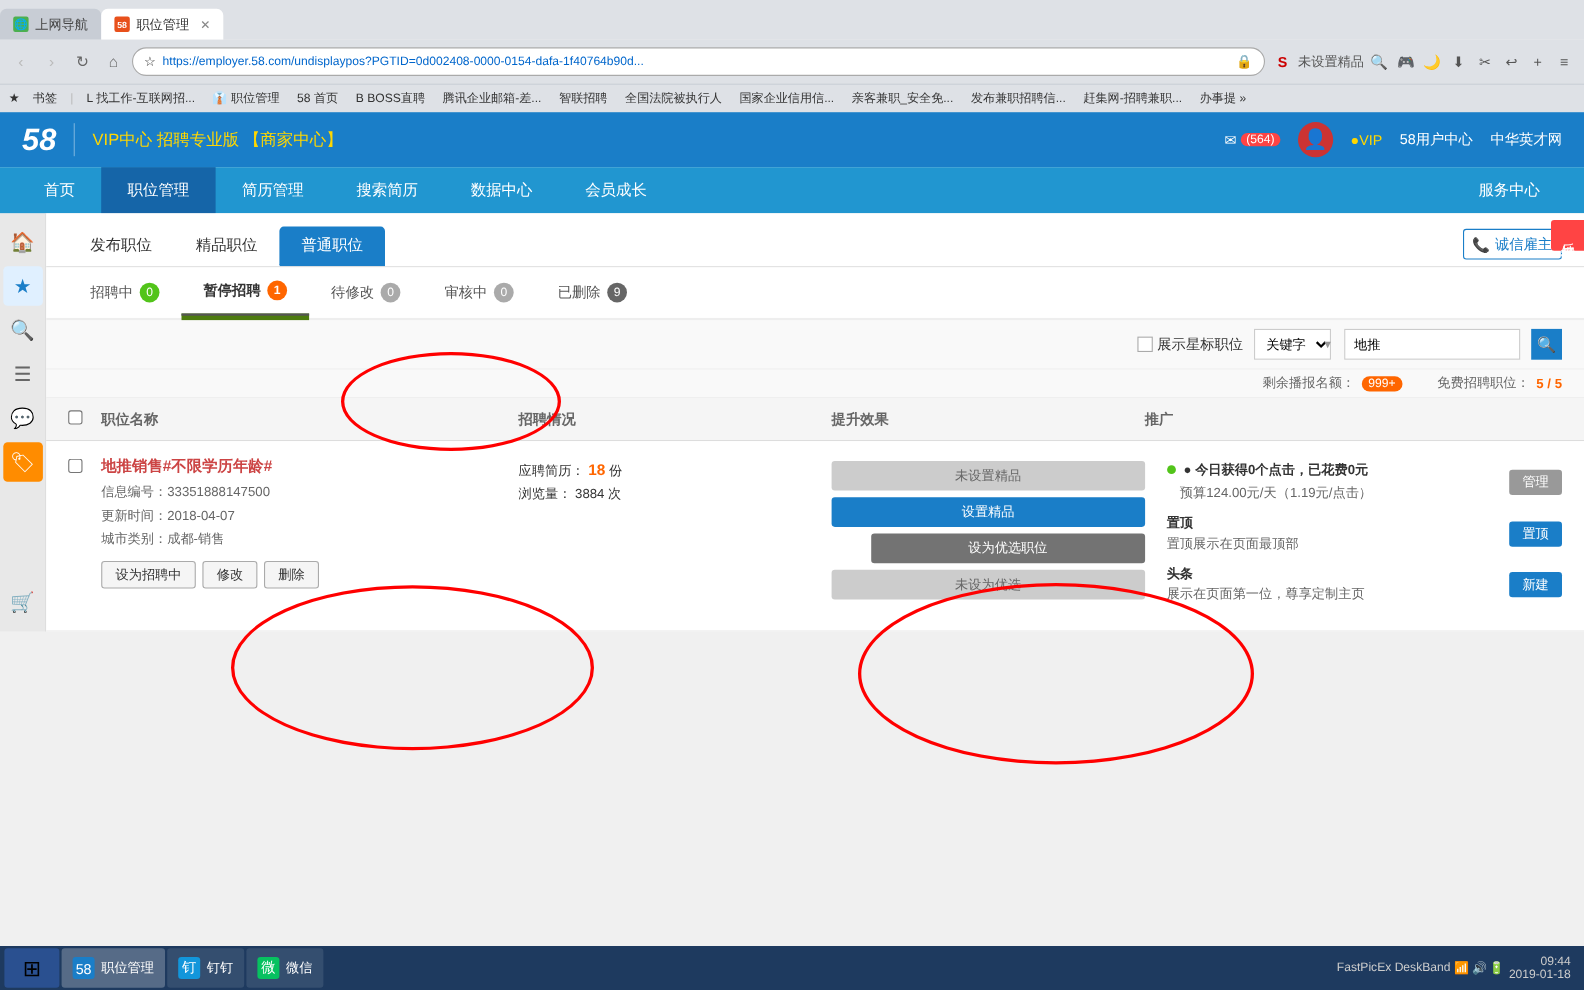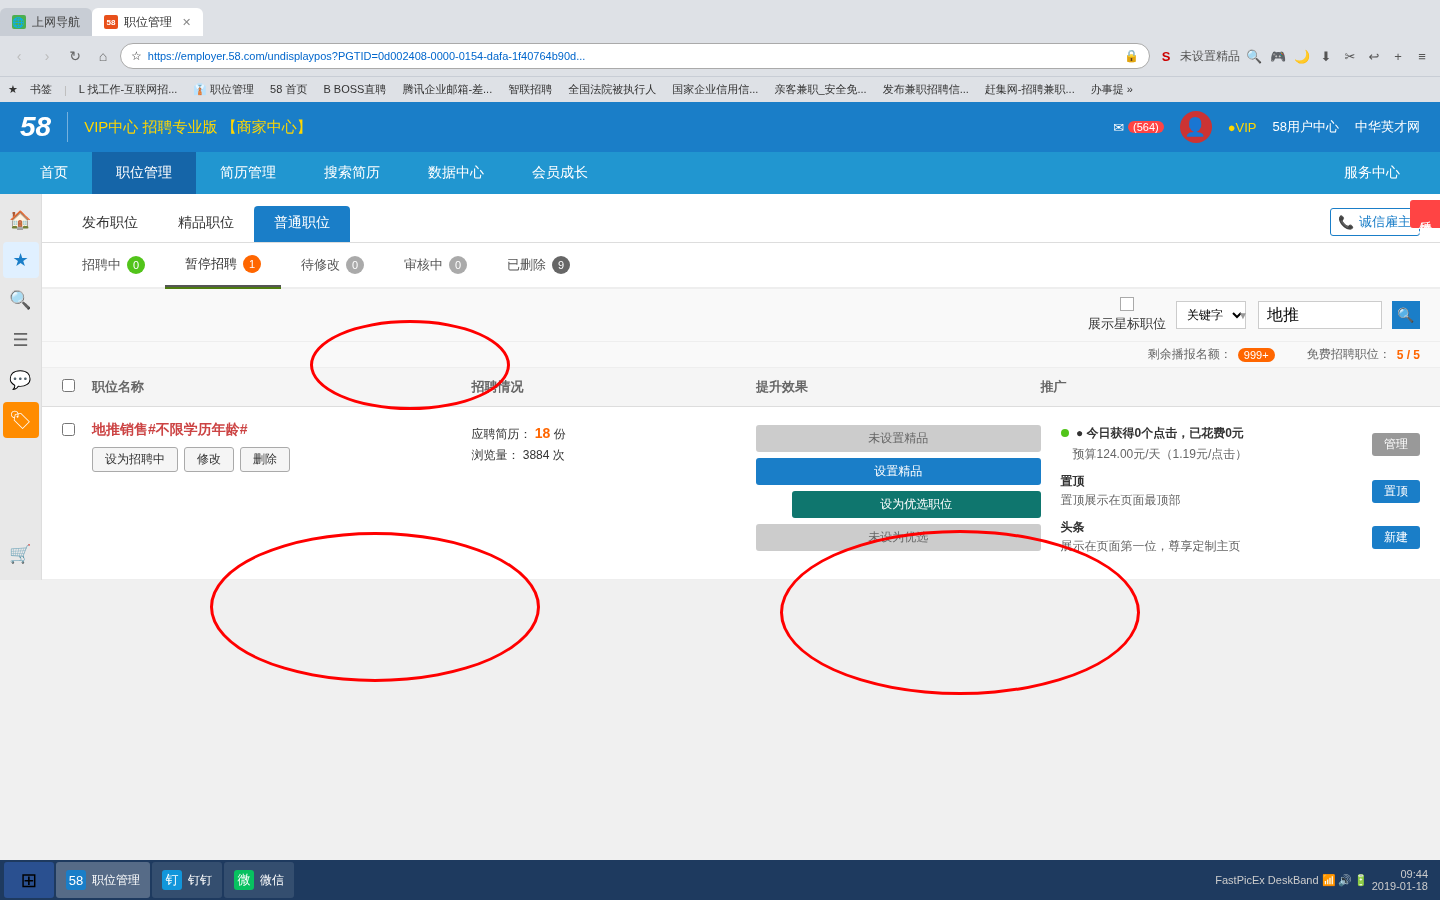--- a/index.html
+++ b/index.html
@@ -114,7 +114,7 @@
 
     .main-area { position: relative; }
     .status-tab { padding: 8px 16px; font-size: 13px; cursor: pointer; color: #555; display: flex; align-items: center; gap: 6px; border-bottom: 2px solid transparent; margin-bottom: -2px; }
-    .status-tab.active { color: #333; border-bottom: 4px solid #4d7c0f; font-weight: normal; }
+    .status-tab.active { color: #333; border-bottom: 6px solid #4d7c0f; font-weight: bold; }
 
     .badge { min-width: 18px; height: 18px; border-radius: 9px; display: inline-flex; align-items: center; justify-content: center; font-size: 11px; color: #fff; padding: 0 4px; }
     .badge-green { background: #52c41a; }

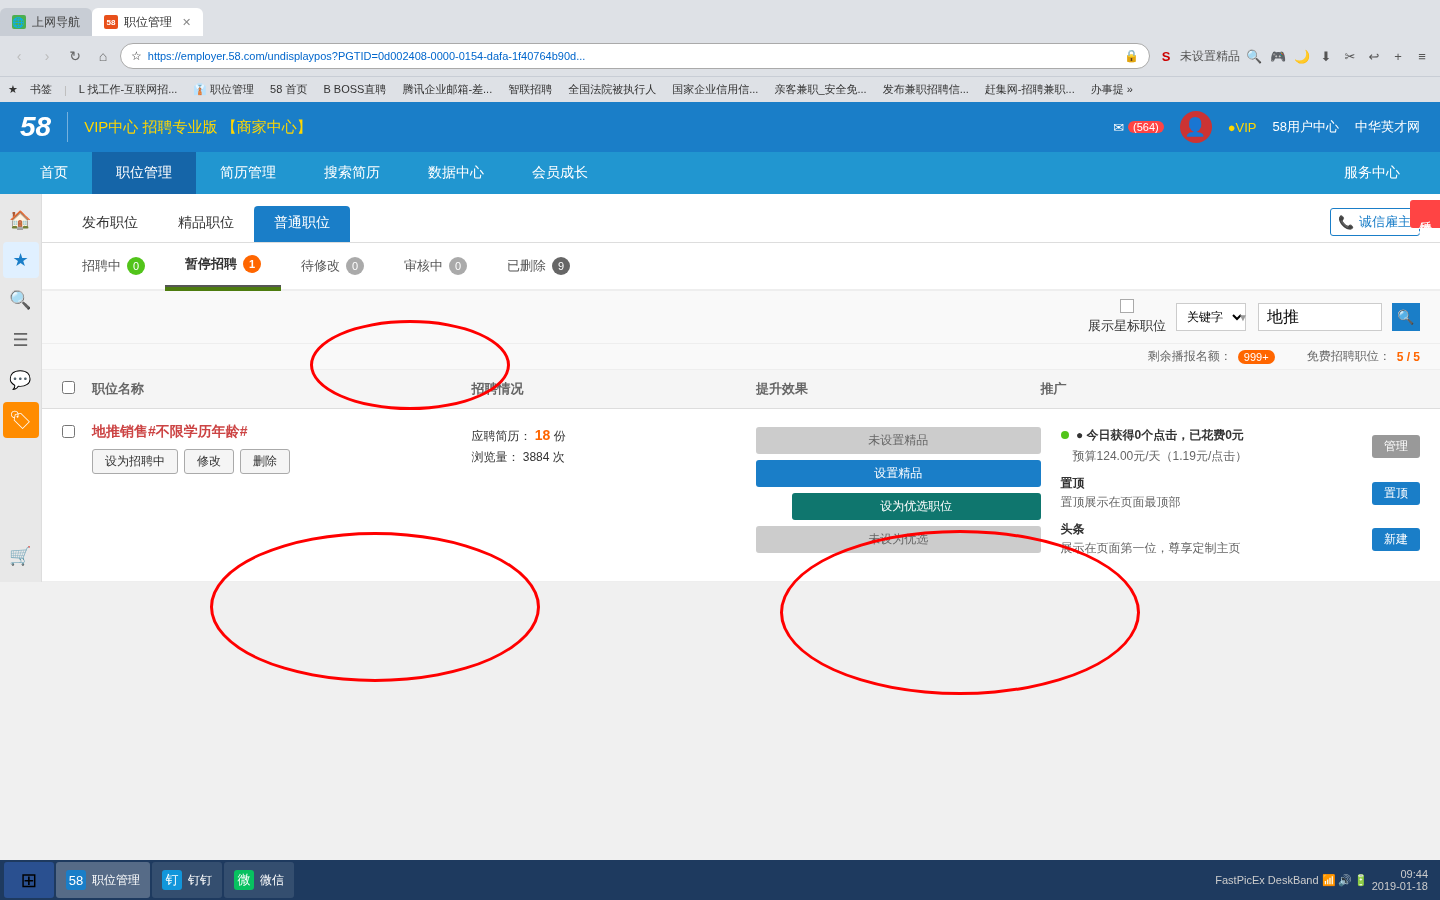--- a/index.html
+++ b/index.html
@@ -57,7 +57,7 @@
 
     
     .search-row { background: #f9f9f9; padding: 8px 20px; display: flex; align-items: center; justify-content: flex-end; gap: 10px; border-bottom: 1px solid #eee; }
-    .show-star { display: flex; align-items: center; gap: 4px; font-size: 13px; color: #333; flex-direction: column; }
+    .show-star { display: flex; align-items: center; gap: 4px; font-size: 13px; color: #333; }
     .checkbox-custom { width: 14px; height: 14px; border: 1px solid #aaa; background: #fff; cursor: pointer; }
     .keyword-select { height: 28px; border: 1px solid #ccc; padding: 0 6px; font-size: 12px; background: #fff; }
     .keyword-input { height: 28px; border: 1px solid #ccc; padding: 0 8px; font-size: 16px; width: 124px; }

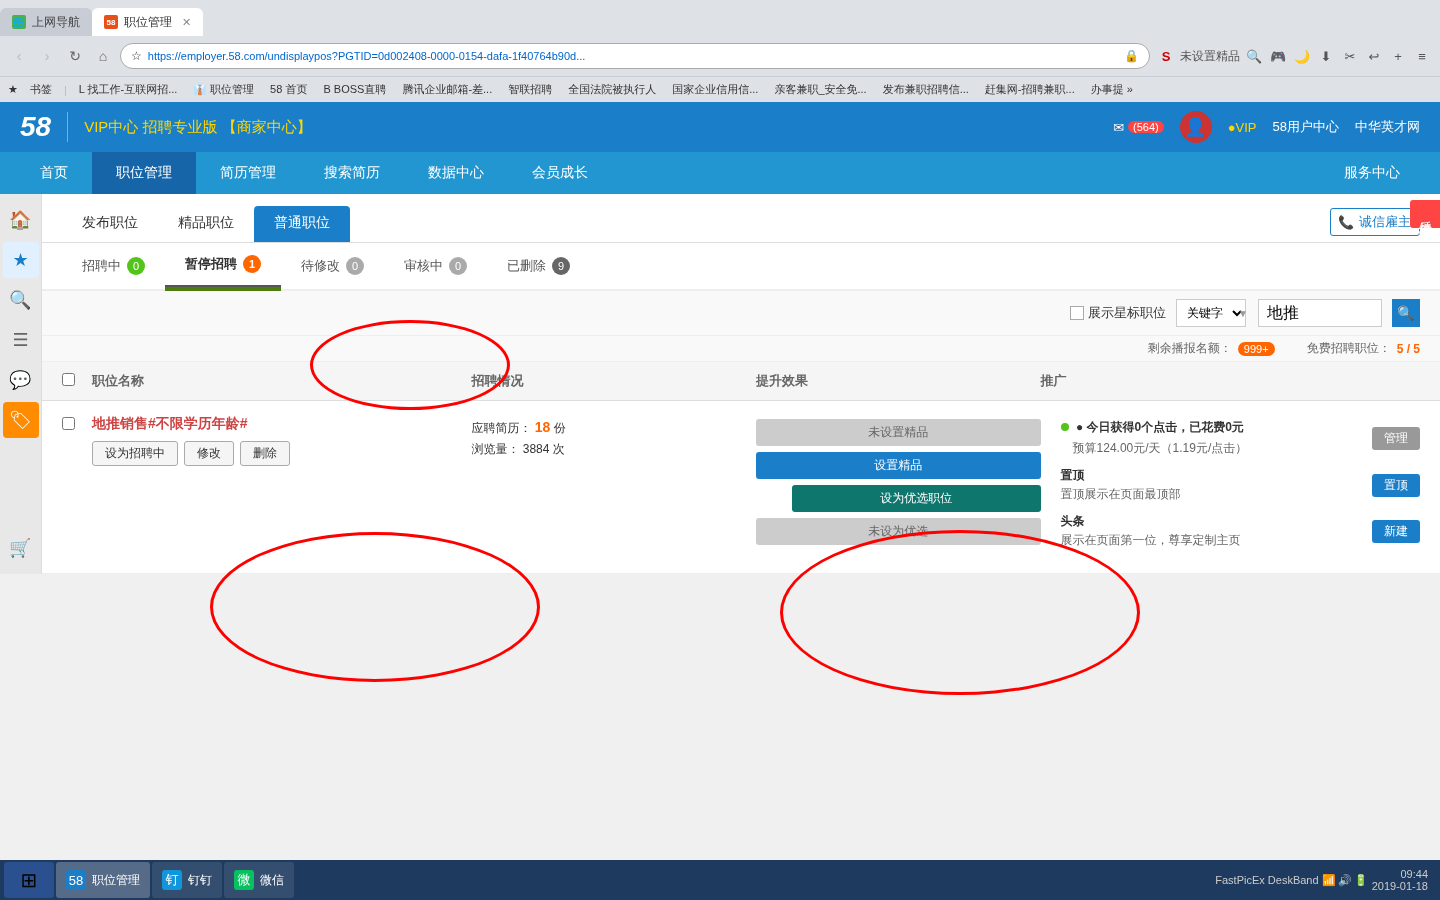--- a/index.html
+++ b/index.html
@@ -60,7 +60,7 @@
     .show-star { display: flex; align-items: center; gap: 4px; font-size: 13px; color: #333; }
     .checkbox-custom { width: 14px; height: 14px; border: 1px solid #aaa; background: #fff; cursor: pointer; }
     .keyword-select { height: 28px; border: 1px solid #ccc; padding: 0 6px; font-size: 12px; background: #fff; }
-    .keyword-input { height: 28px; border: 1px solid #ccc; padding: 0 8px; font-size: 16px; width: 124px; }
+    .keyword-input { height: 28px; border: 1px solid #ccc; padding: 0 8px; font-size: 12px; width: 160px; }
     .search-btn { width: 28px; height: 28px; background: #1a7ec8; color: #fff; border: none; cursor: pointer; display: flex; align-items: center; justify-content: center; font-size: 14px; }
 
     

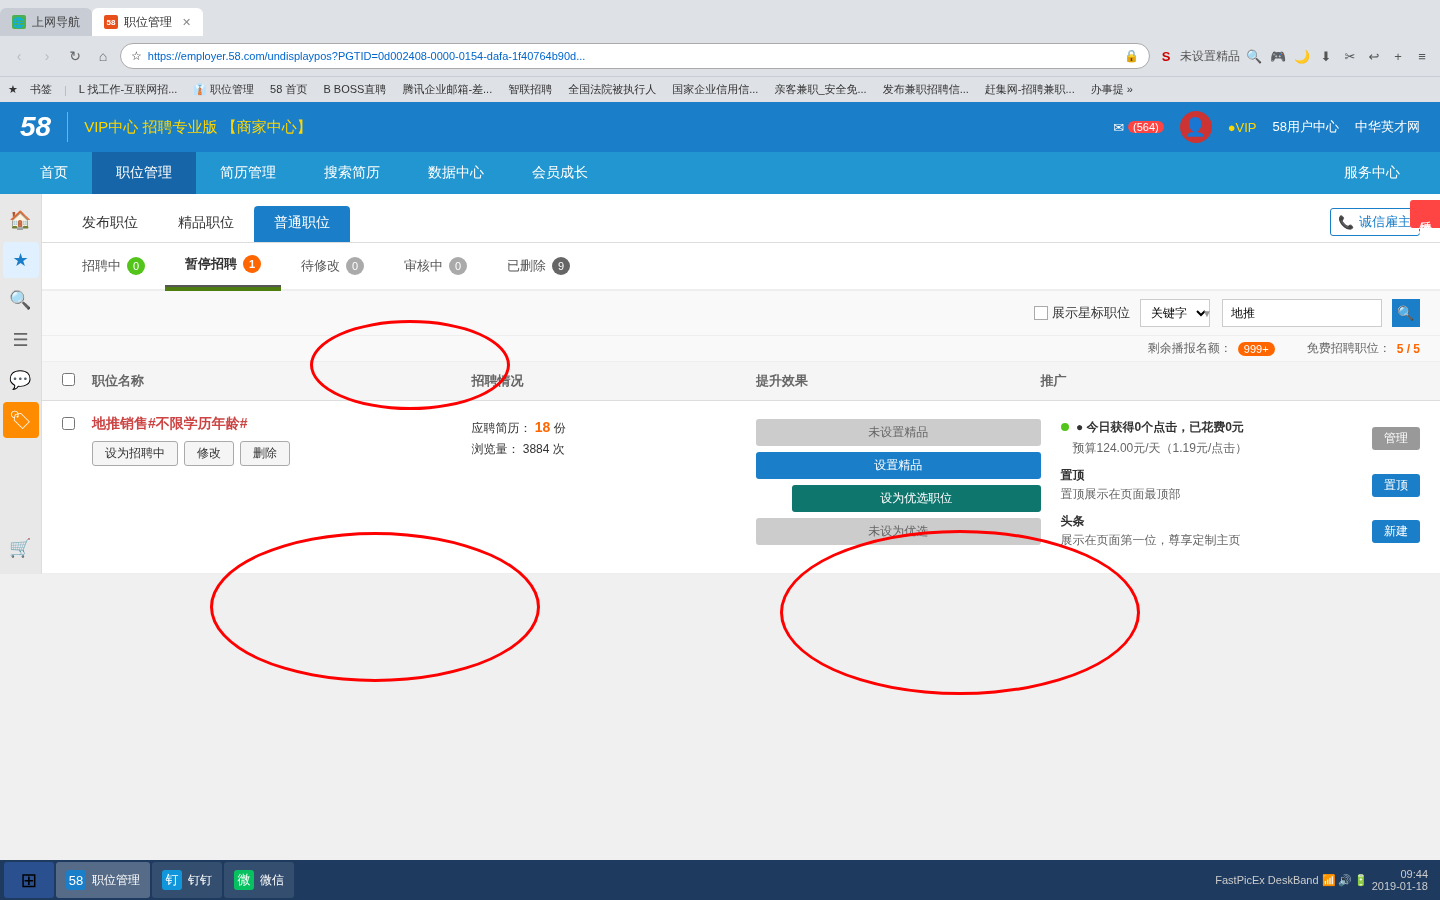--- a/index.html
+++ b/index.html
@@ -309,6 +309,11 @@
 
         <div class="job-name-col">
           <div class="job-title">地推销售#不限学历年龄#</div>
+          <div class="job-info">
+            <div>信息编号：33351888147500</div>
+            <div>更新时间：2018-04-07</div>
+            <div>城市类别：成都-销售</div>
+          </div>
           <div class="job-actions">
             <button class="action-btn">设为招聘中</button>
             <button class="action-btn">修改</button>

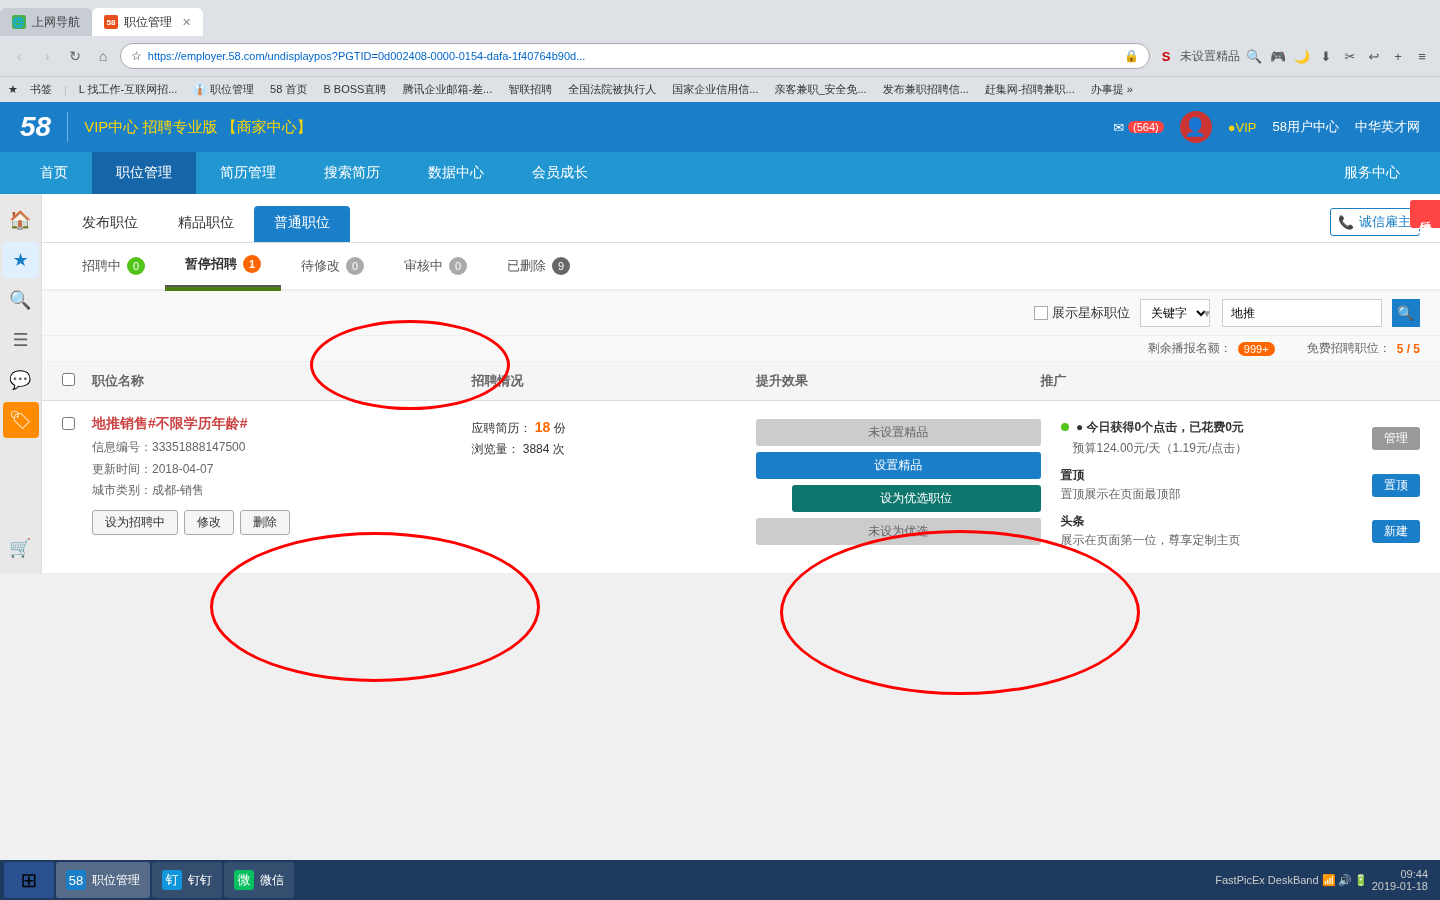--- a/index.html
+++ b/index.html
@@ -88,7 +88,7 @@
     .boost-btn { padding: 5px 12px; font-size: 12px; border: none; border-radius: 3px; cursor: pointer; text-align: center; }
     .boost-btn.blue { background: #1a7ec8; color: #fff; }
     .boost-btn.gray { background: #ccc; color: #666; }
-    .boost-btn.green { background: #0f766e; color: #fff; margin-left: 36px; }
+    .boost-btn.green { background: #737373; color: #fff; margin-left: 36px; }
 
     .job-promote-col { flex: 2; font-size: 12px; color: #333; padding-top: 4px; }
     .promote-section { margin-bottom: 10px; }

